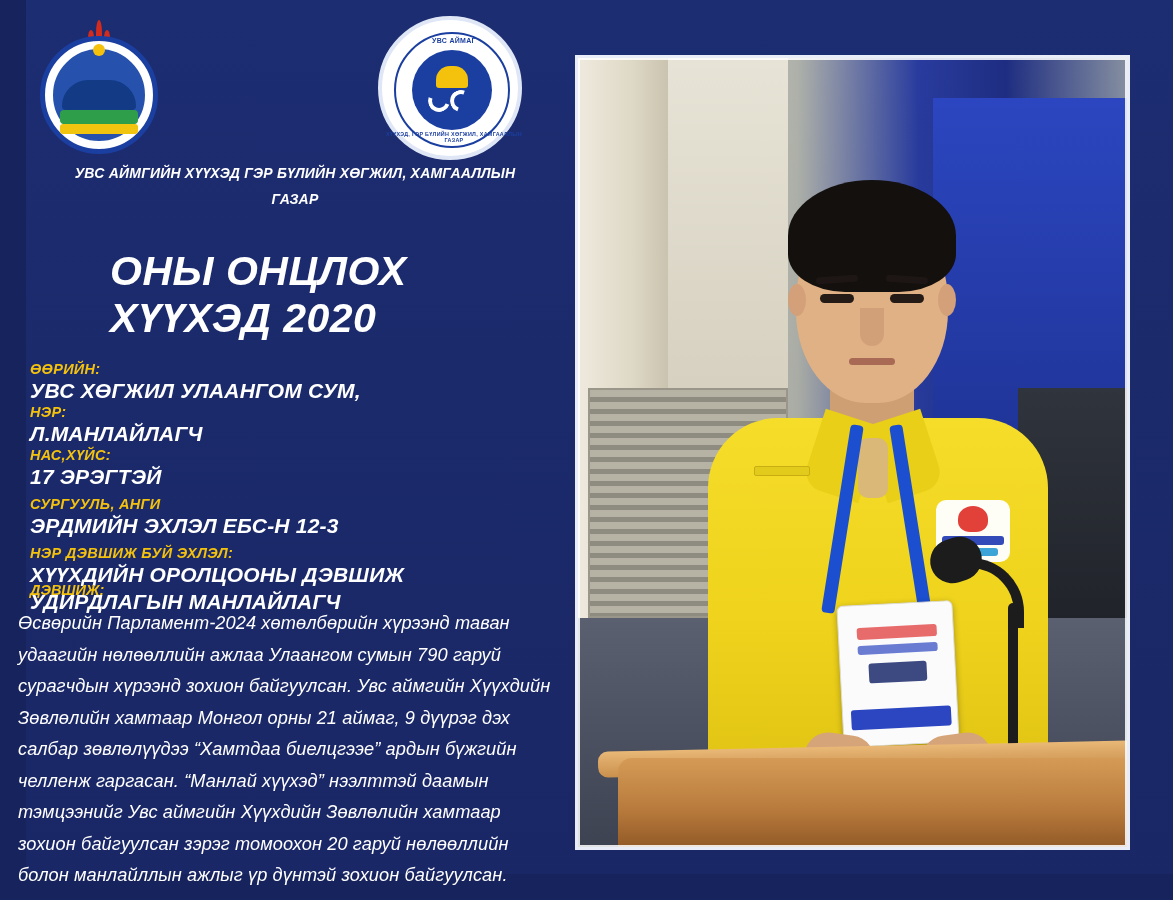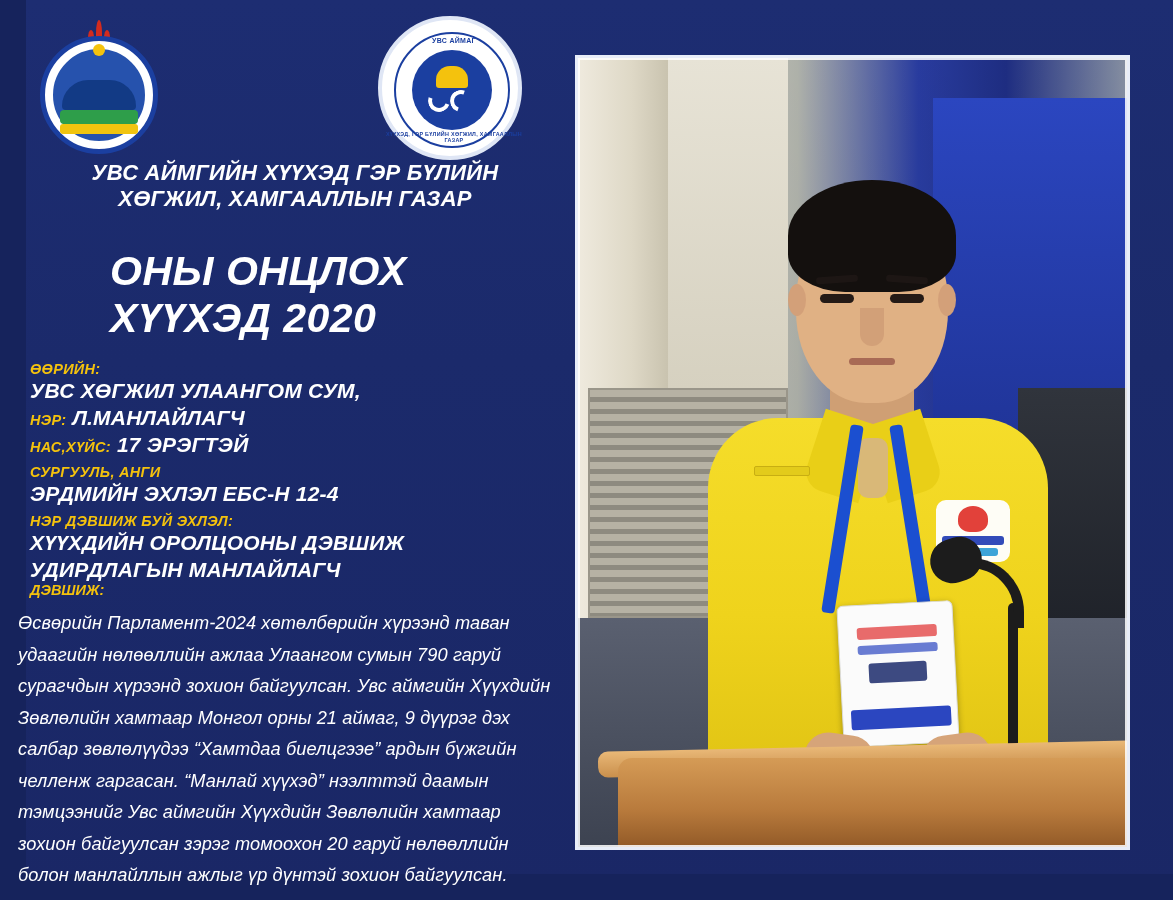--- a/index.html
+++ b/index.html
@@ -112,7 +112,7 @@
   .org-name {
     position: absolute; left: 60px; top: 160px; width: 470px;
     color: #ffffff; font-weight: bold; font-style: italic;
-    font-size: 22px; line-height: 26px; letter-spacing: .2px;
+    font-size: 14px; line-height: 26px; letter-spacing: .2px;
     text-align: center;
   }
   .poster-title {

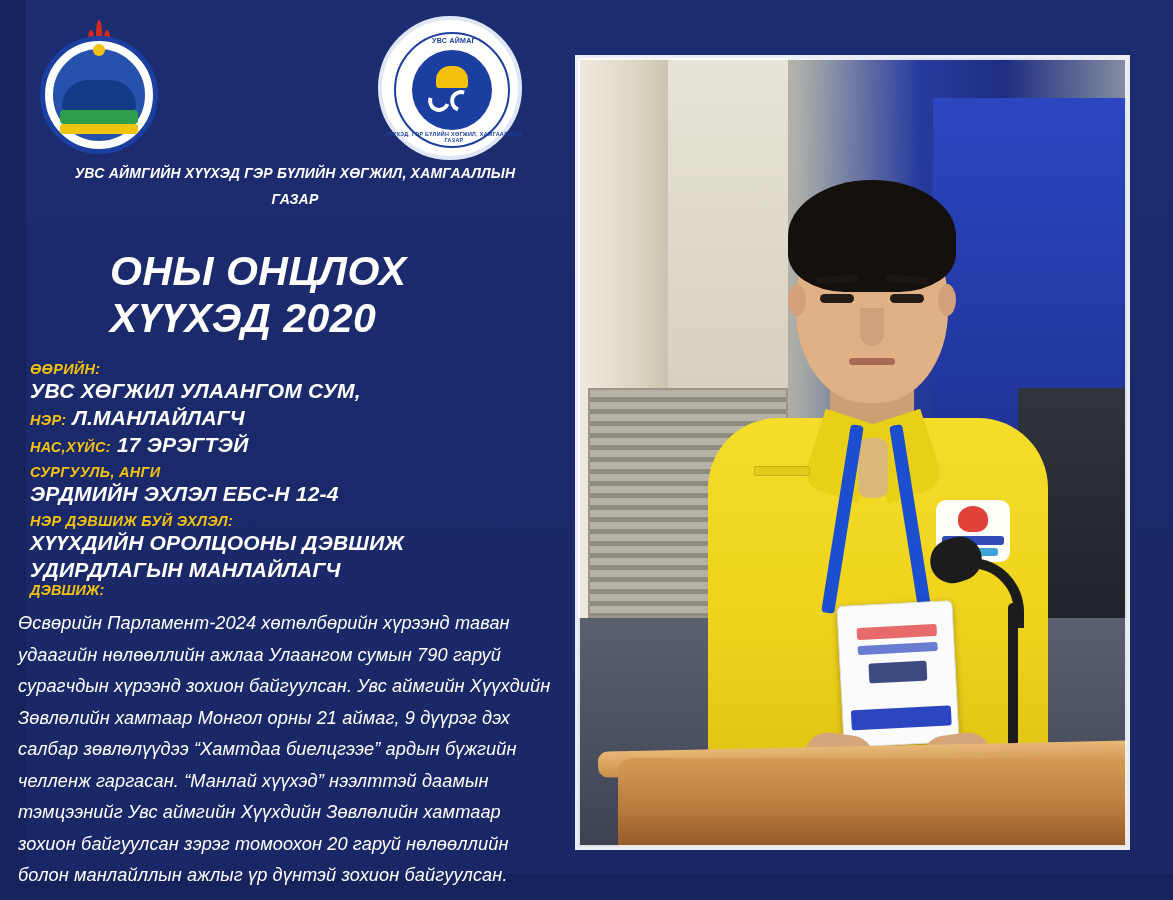--- a/index.html
+++ b/index.html
@@ -130,7 +130,7 @@
     color: #ffffff; font-weight: bold; font-style: italic;
     font-size: 21px; line-height: 27px; letter-spacing: .2px;
   }
-  .info-row { display: flex; align-items: baseline; gap: 6px; flex-wrap: wrap; }
+  .info-row { display: flex; align-items: baseline; gap: 0; flex-wrap: wrap; flex-direction: column; }
   .info-row .info-label { margin-top: 0; }
 
   .ach-label {

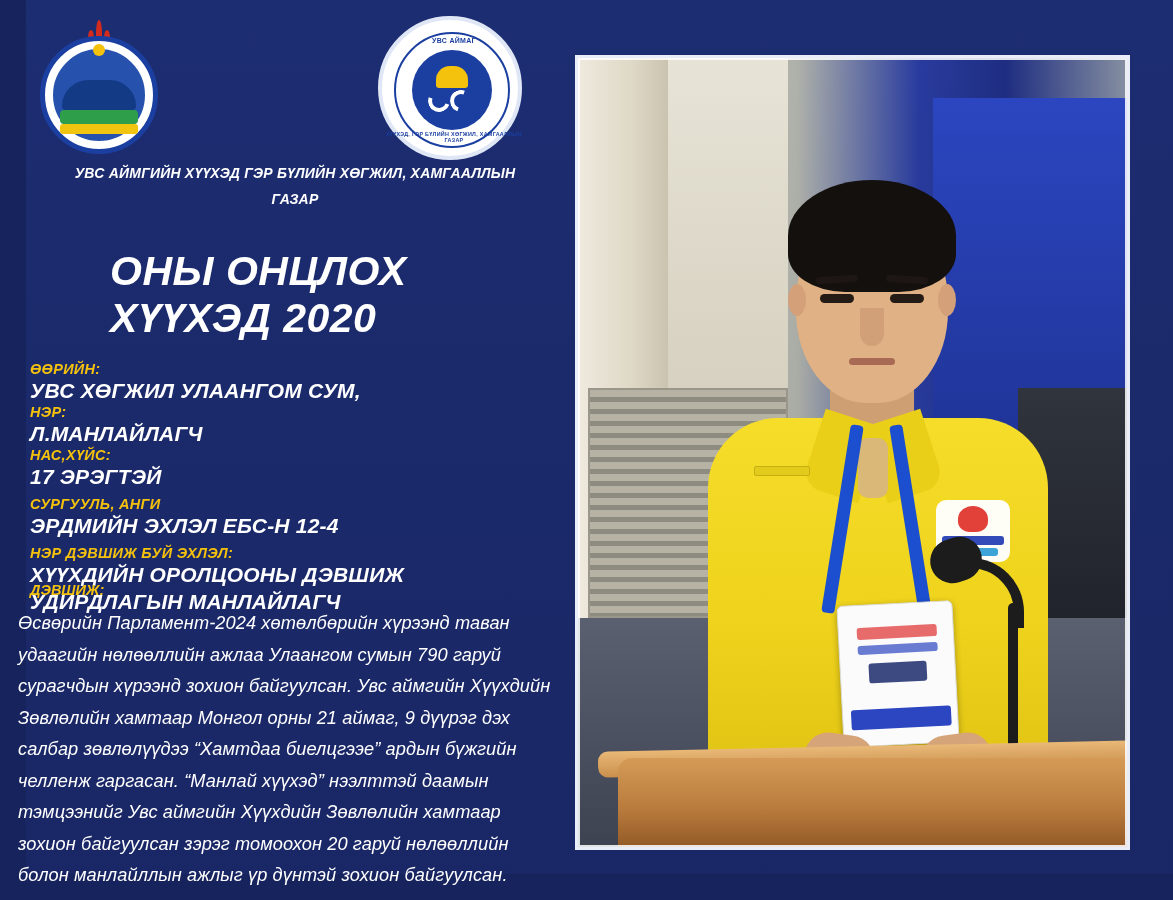--- a/index.html
+++ b/index.html
@@ -337,7 +337,7 @@
     </div>
     <div>
       <div class="info-label">СУРГУУЛЬ, АНГИ</div>
-      <div class="info-value">ЭРДМИЙН ЭХЛЭЛ ЕБС-Н 12-4</div>
+      <div class="info-value">ЭРДМИЙН ЭХЛЭЛ ЕБС-Н 12-3</div>
     </div>
     <div>
       <div class="info-label">НЭР ДЭВШИЖ БУЙ ЭХЛЭЛ:</div>

